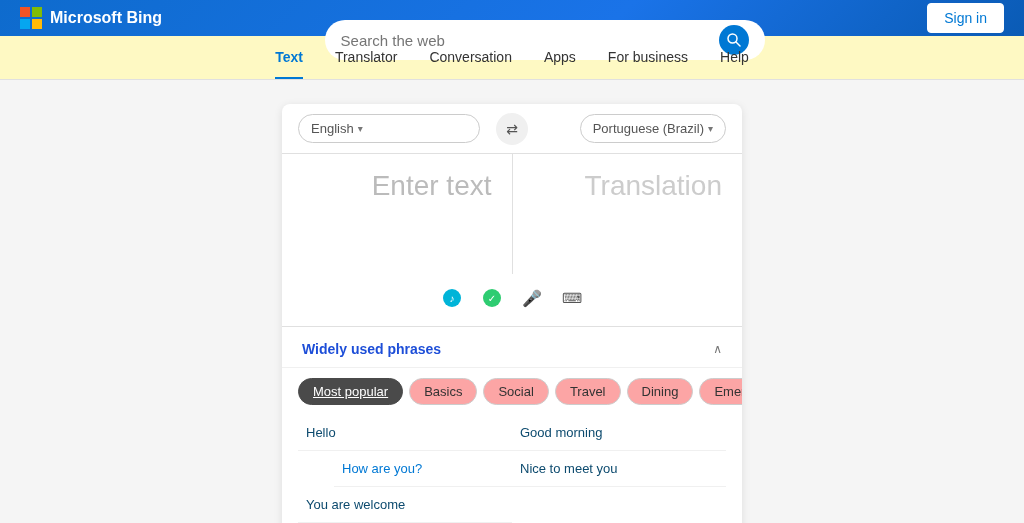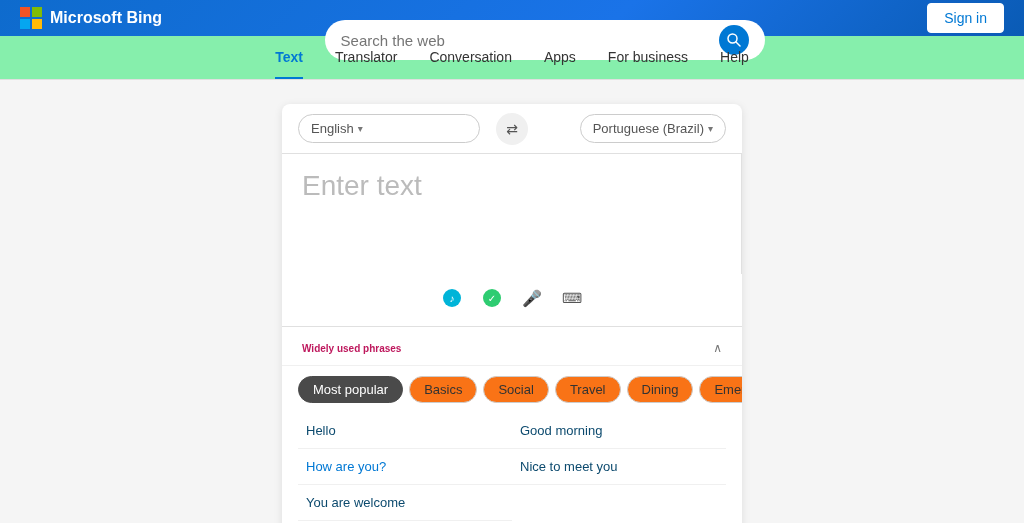--- a/index.html
+++ b/index.html
@@ -80,7 +80,7 @@
 
     
     .nav {
-      background: #86efac;
+      background: #fef9c3;
       border-bottom: 1px solid #e0e0e0;
       display: flex;
       justify-content: center;

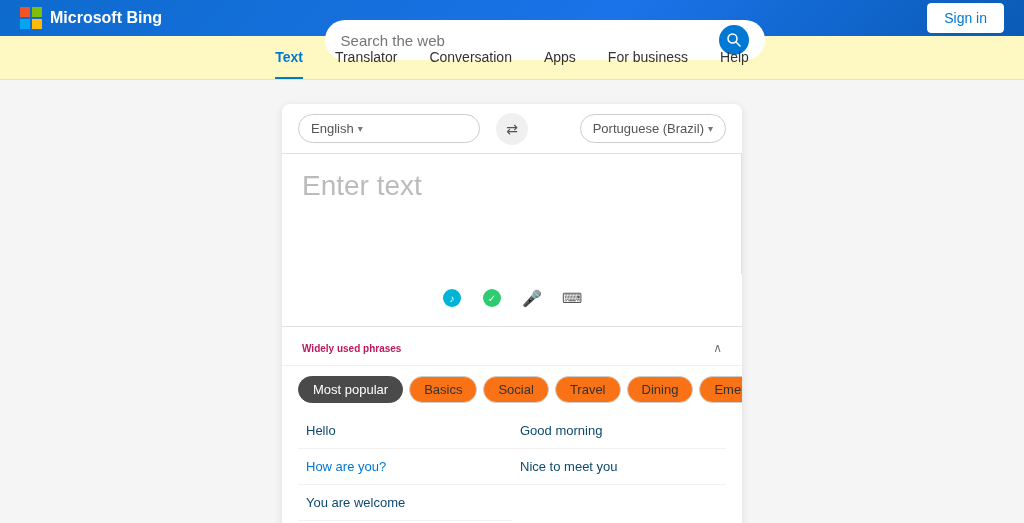--- a/index.html
+++ b/index.html
@@ -158,6 +158,7 @@
     .text-areas {
       display: flex;
       min-height: 120px;
+      text-align: right;
     }
     .input-side, .output-side {
       flex: 1;

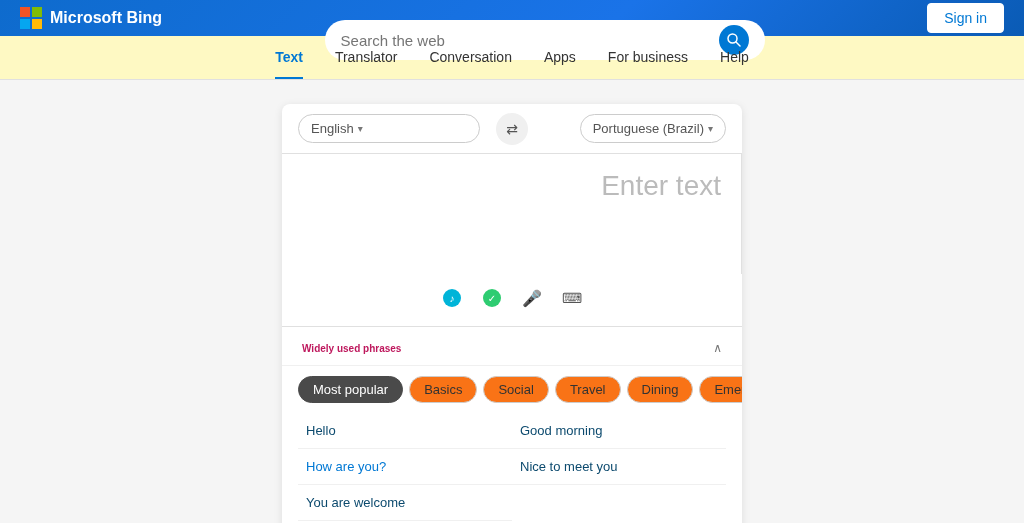--- a/index.html
+++ b/index.html
@@ -354,6 +354,9 @@
       <div class="input-side">
         <div class="enter-text-placeholder">Enter text</div>
       </div>
+      <div class="output-side">
+        <div class="translation-text">Translation</div>
+      </div>
     </div>
 
     <div class="center-controls">

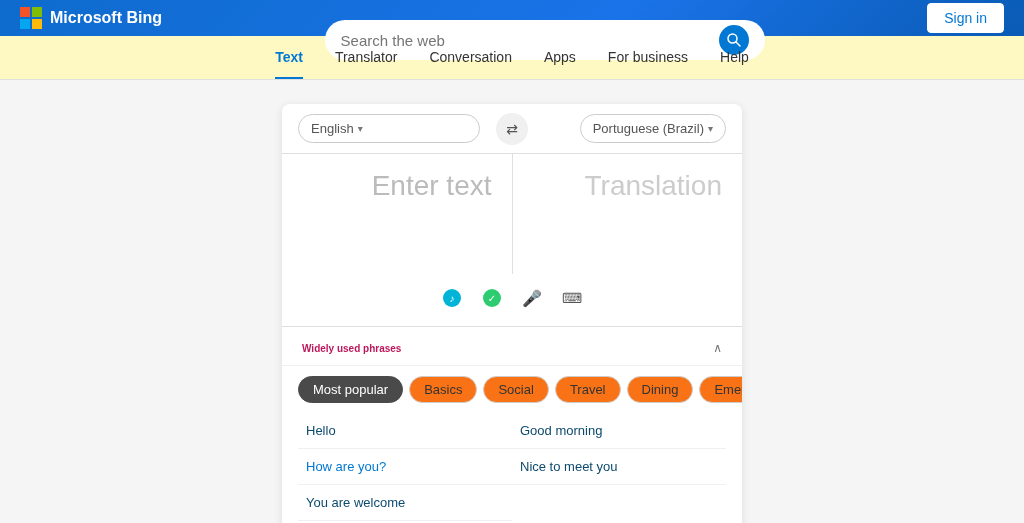--- a/index.html
+++ b/index.html
@@ -236,9 +236,9 @@
       border-bottom: 1px solid #f0f0f0;
     }
     .phrases-title {
-      font-size: 10px;
+      font-size: 14px;
       font-weight: 600;
-      color: #be185d;
+      color: #1d4ed8;
     }
     .collapse-btn {
       background: none;

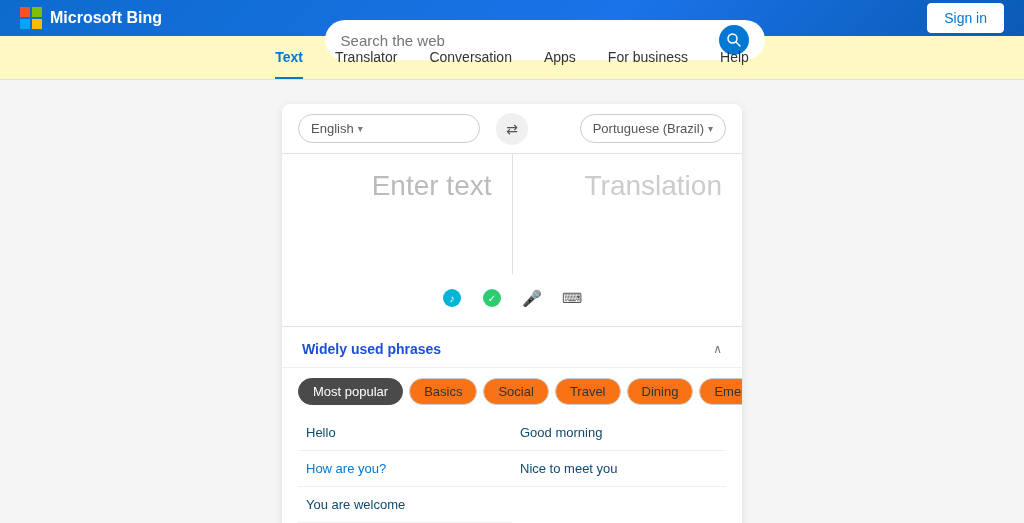--- a/index.html
+++ b/index.html
@@ -270,6 +270,7 @@
       background: #4a4a4a;
       color: white;
       border-color: #4a4a4a;
+      text-decoration: underline;
     }
 
     

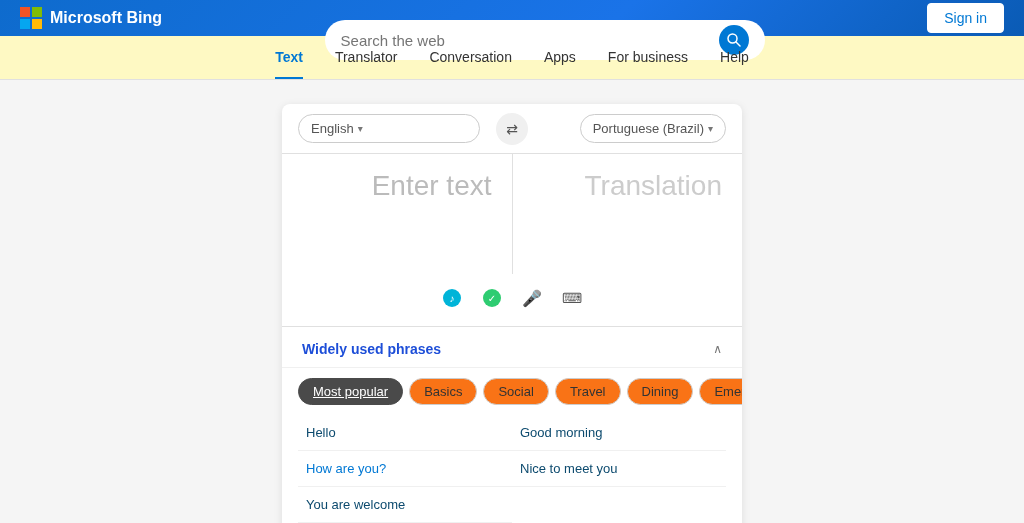--- a/index.html
+++ b/index.html
@@ -263,7 +263,7 @@
       cursor: pointer;
       white-space: nowrap;
       border: 1px solid #ccc;
-      background: #f97316;
+      background: #fca5a5;
       color: #333;
     }
     .category-pill.active {

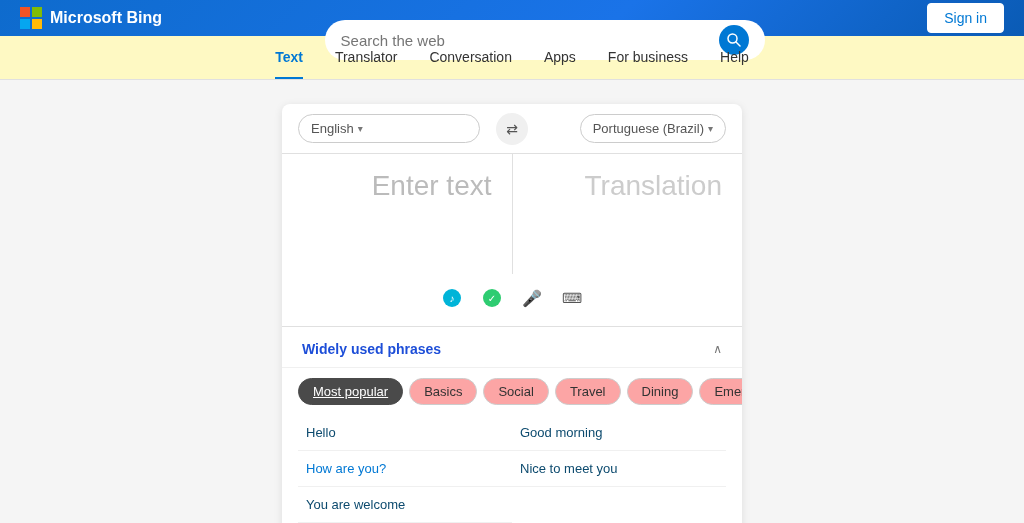--- a/index.html
+++ b/index.html
@@ -287,7 +287,7 @@
       border-bottom: 1px solid #f0f0f0;
       cursor: pointer;
     }
-    .phrase-item.blue { color: #0078d4; }
+    .phrase-item.blue { color: #0078d4; margin-left: 36px; }
   </style>
 </head>
 <body>

